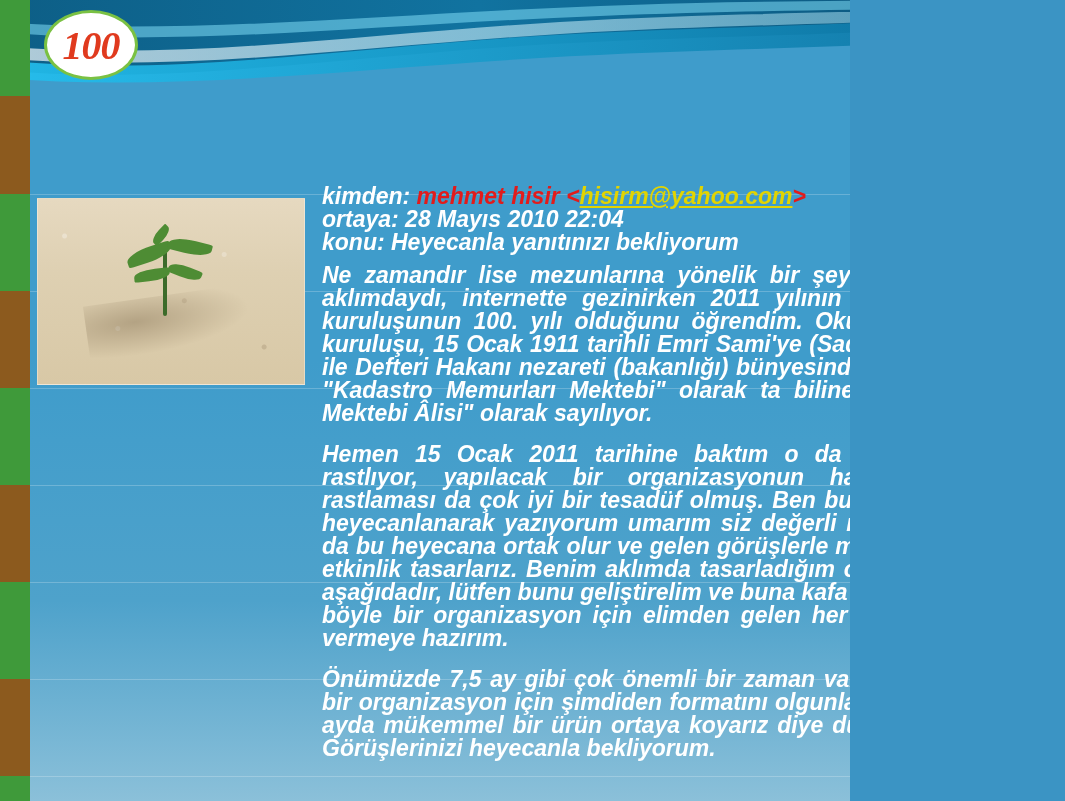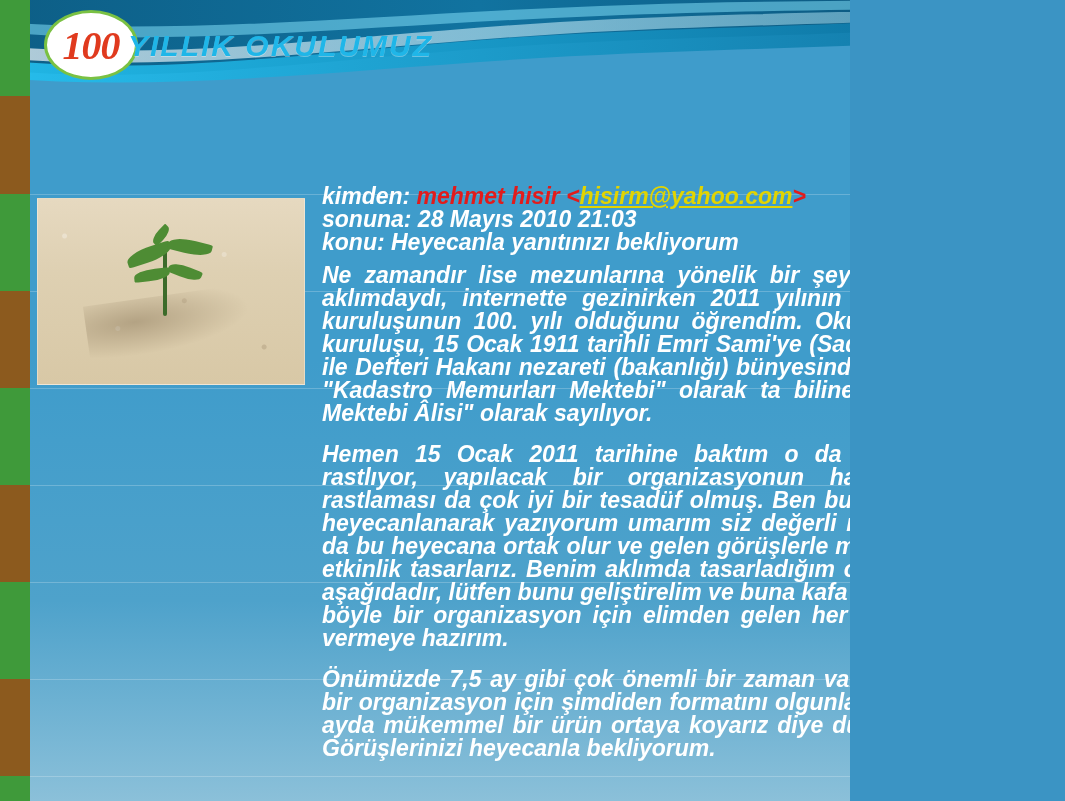--- a/index.html
+++ b/index.html
@@ -301,7 +301,6 @@
       <span>100</span>
     </div>
 
-    <div class="banner-title">YILLIK OKULUMUZ</div>
 
     <div class="crest">
       <div class="crest-ring"></div>

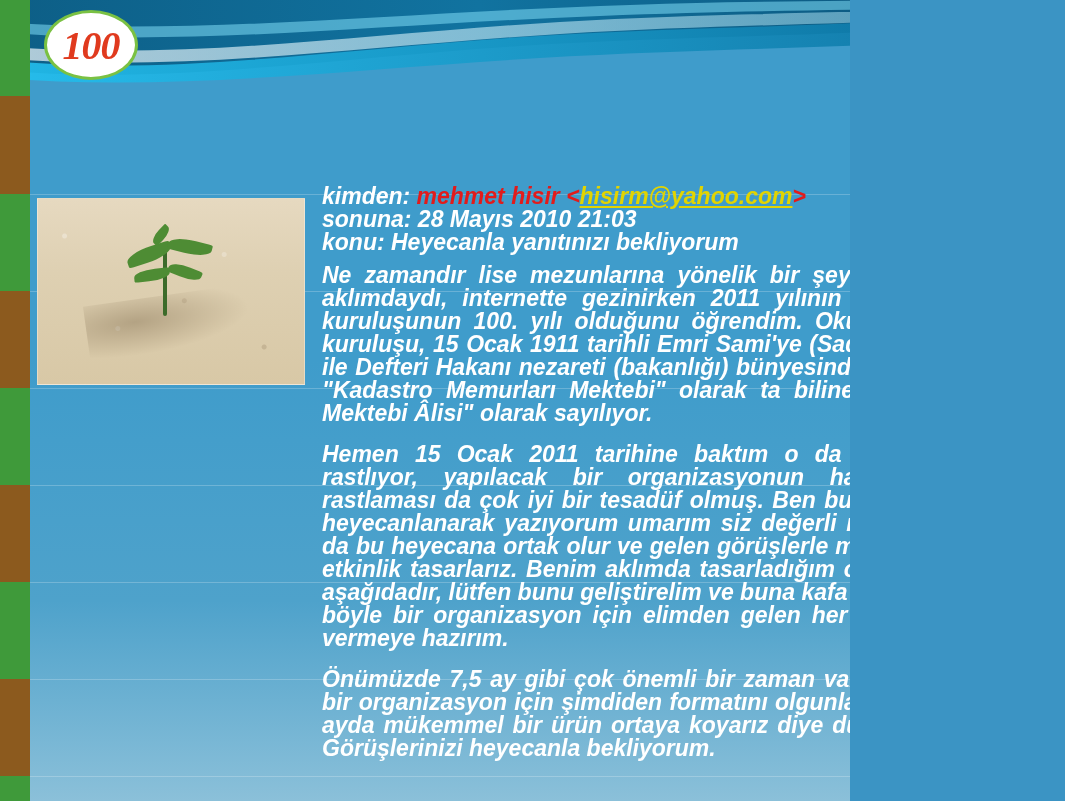--- a/index.html
+++ b/index.html
@@ -337,7 +337,7 @@
     </p>
 
     <p class="hdr">
-      <span>sonuna:</span>
+      <span>ortaya:</span>
       <span>28 Mayıs 2010 21:03</span>
     </p>
 

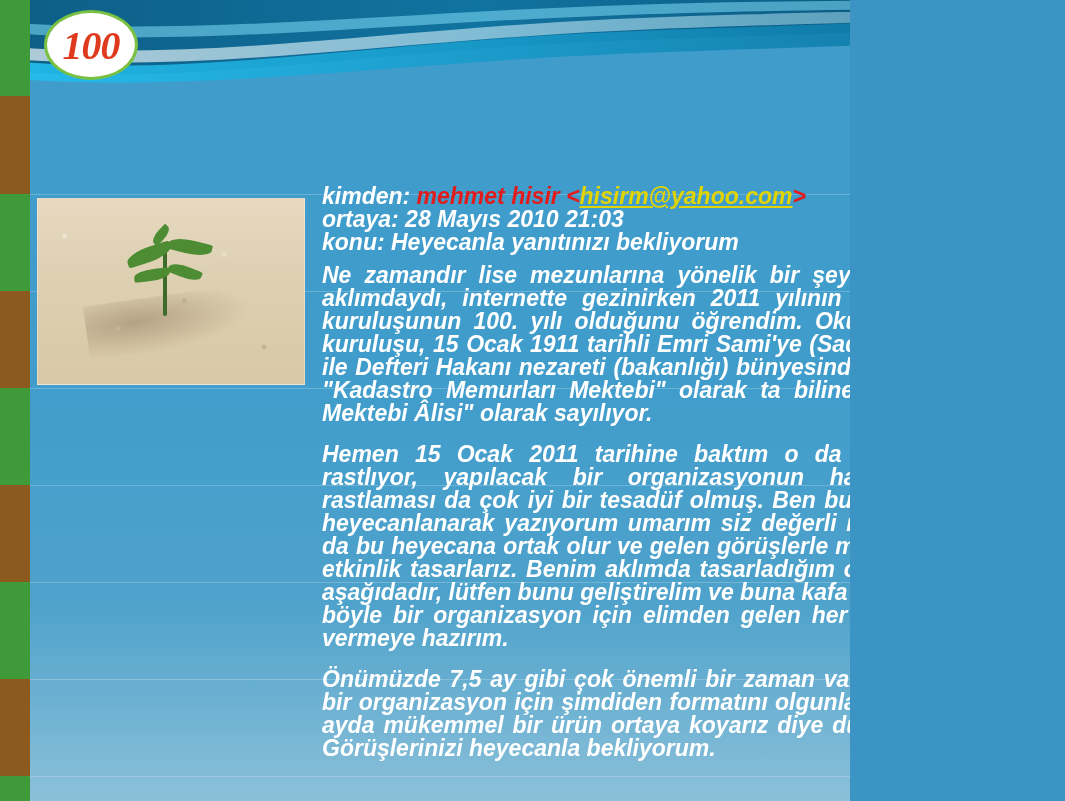--- a/index.html
+++ b/index.html
@@ -338,7 +338,7 @@
 
     <p class="hdr">
       <span>ortaya:</span>
-      <span>28 Mayıs 2010 21:03</span>
+      <span>28 Mayıs 2010 22:04</span>
     </p>
 
     <p class="hdr" style="margin-bottom:10px">

